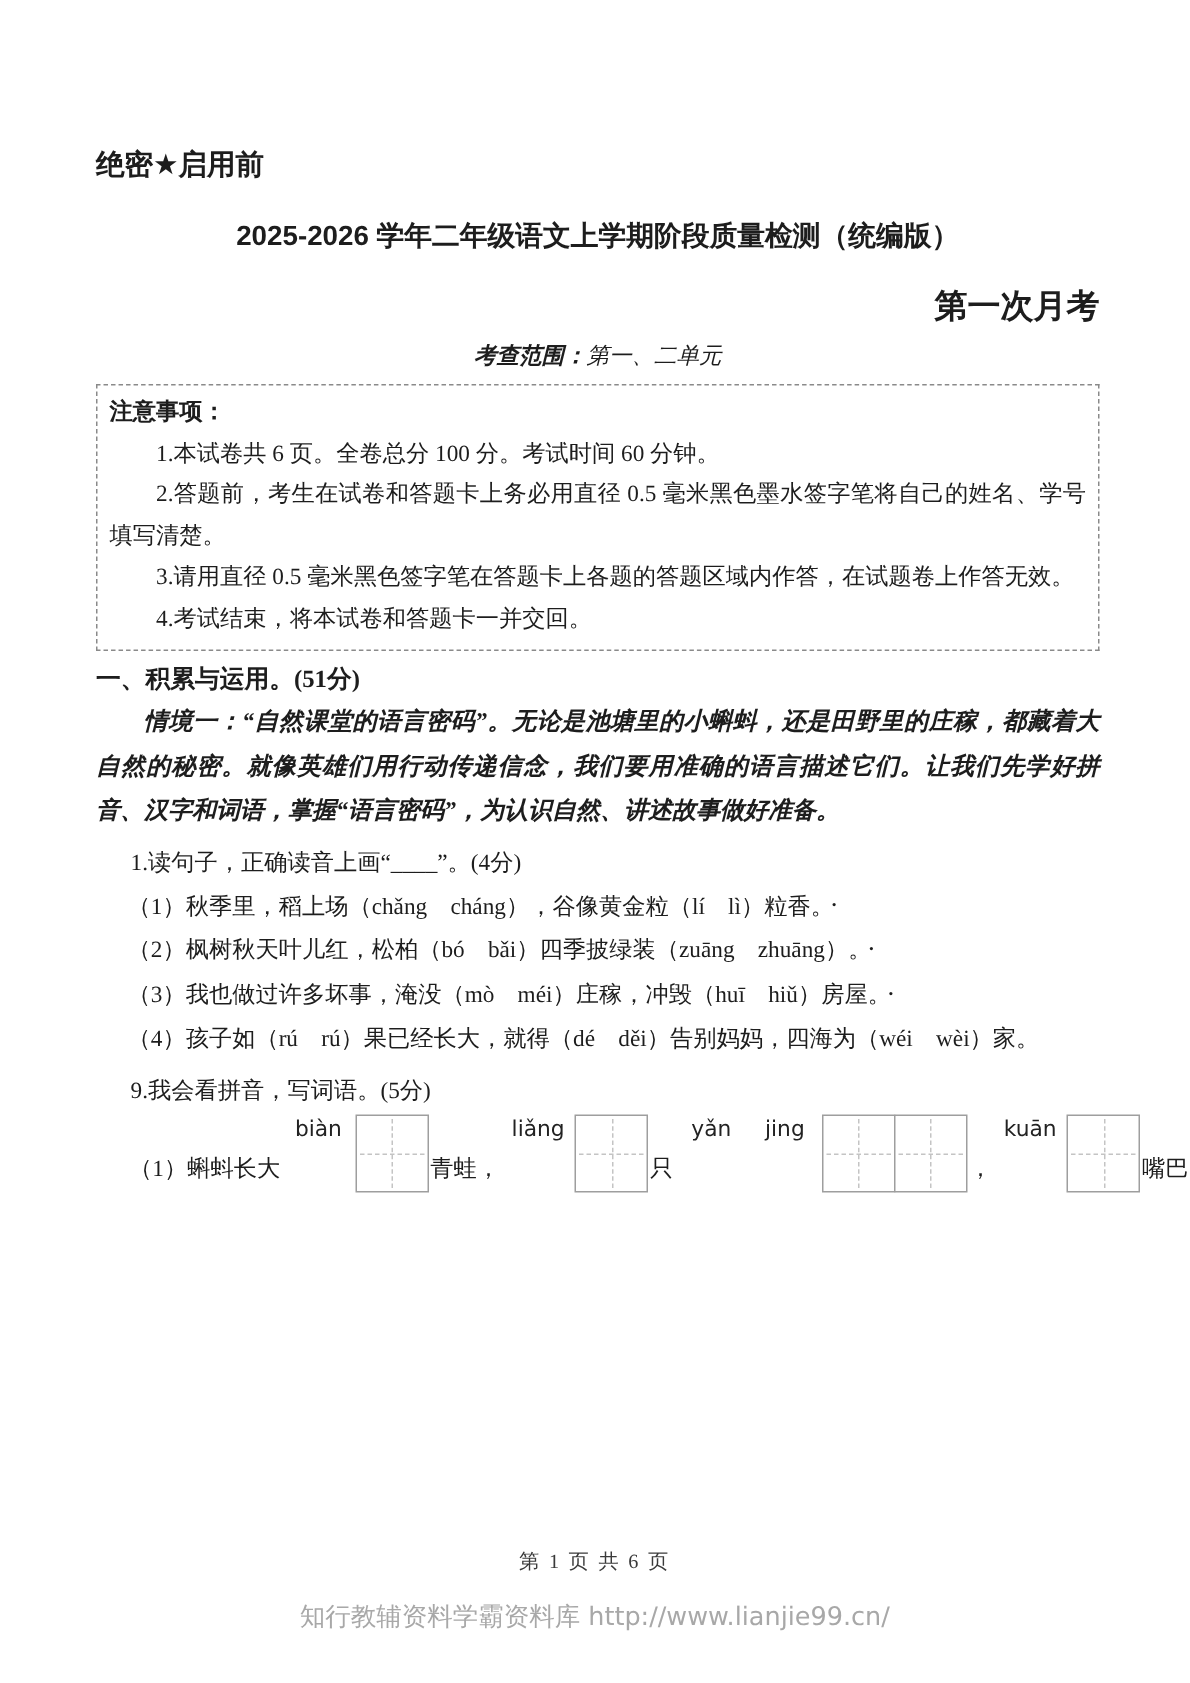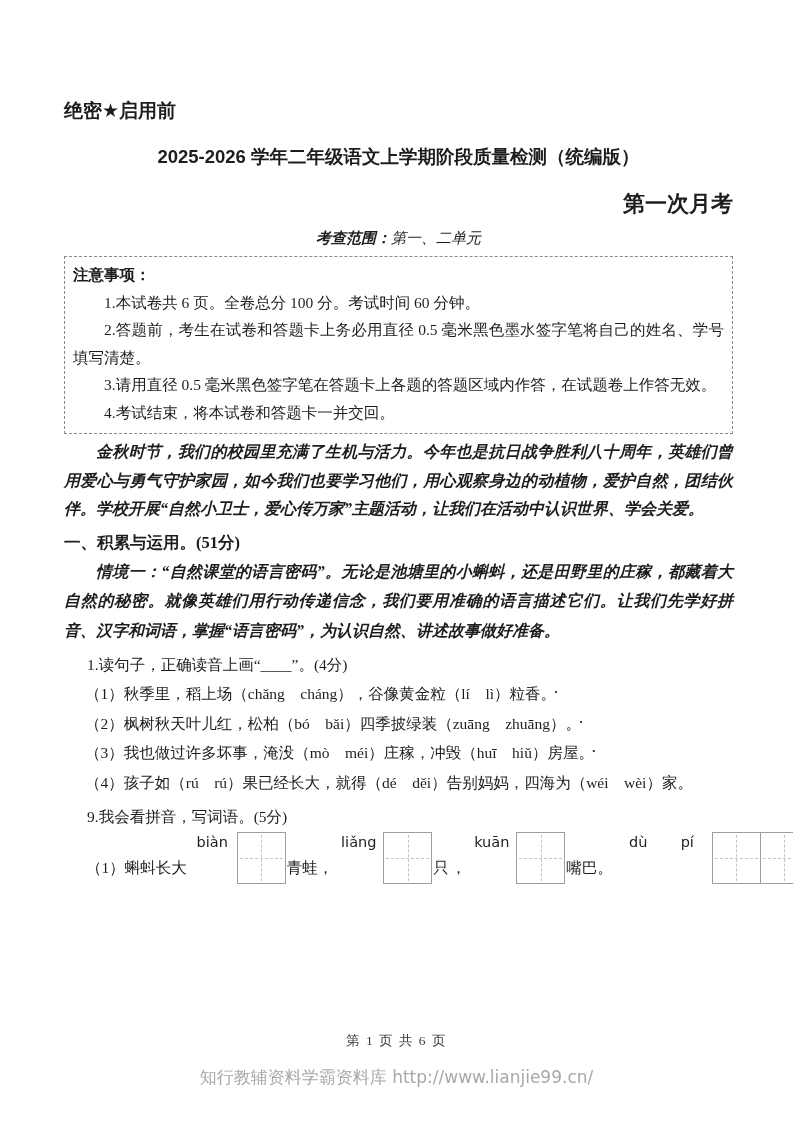--- a/index.html
+++ b/index.html
@@ -128,7 +128,6 @@
       <p>4.考试结束，将本试卷和答题卡一并交回。</p>
     </div>
 
-    <p class="para">金秋时节，我们的校园里充满了生机与活力。今年也是抗日战争胜利八十周年，英雄们曾用爱心与勇气守护家园，如今我们也要学习他们，用心观察身边的动植物，爱护自然，团结伙伴。学校开展“自然小卫士，爱心传万家”主题活动，让我们在活动中认识世界、学会关爱。</p>
 
     <div class="sec-heading">一、积累与运用。(51分)</div>
 

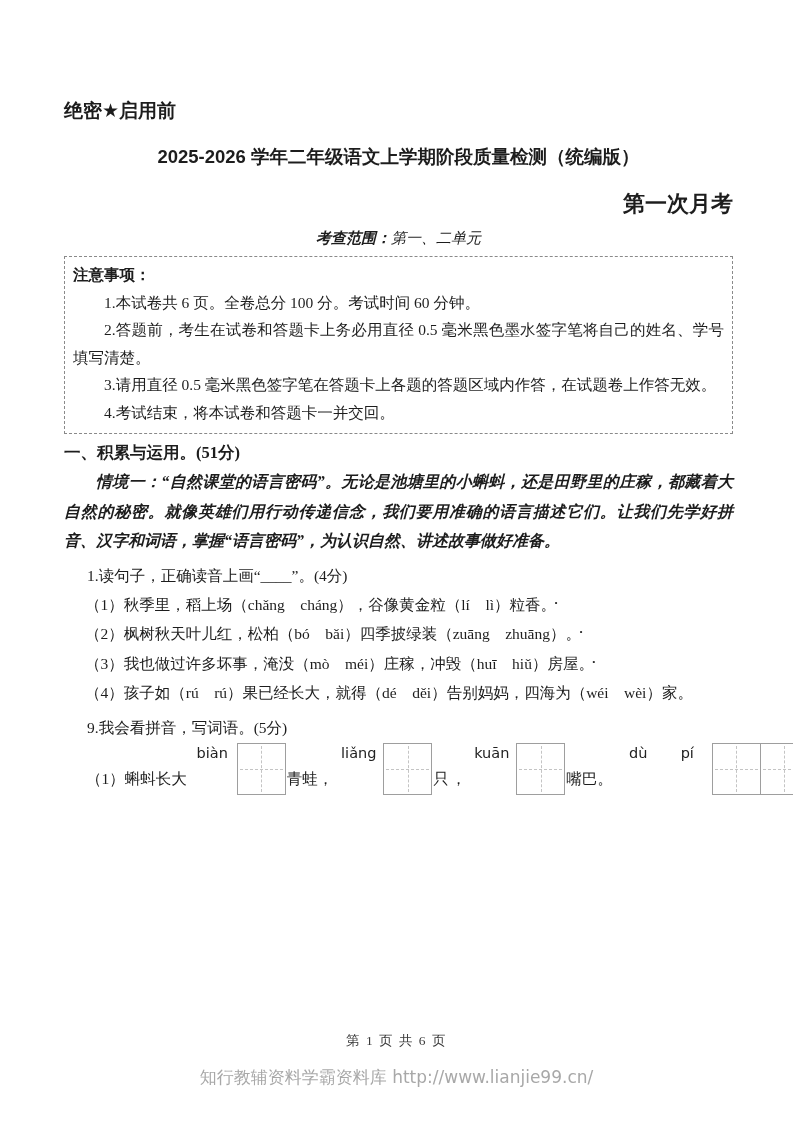--- a/index.html
+++ b/index.html
@@ -168,6 +168,16 @@
       </div>
       <span class="txt">只</span>
 
+      <div class="pybox">
+        <div class="pylabels">
+          <span class="pylabel">yǎn</span>
+          <span class="pylabel">jing</span>
+        </div>
+        <div class="cells">
+            <span class="cell"></span>
+            <span class="cell"></span>
+          </div>
+      </div>
       <span class="txt">，</span>
 
       <div class="pybox">

